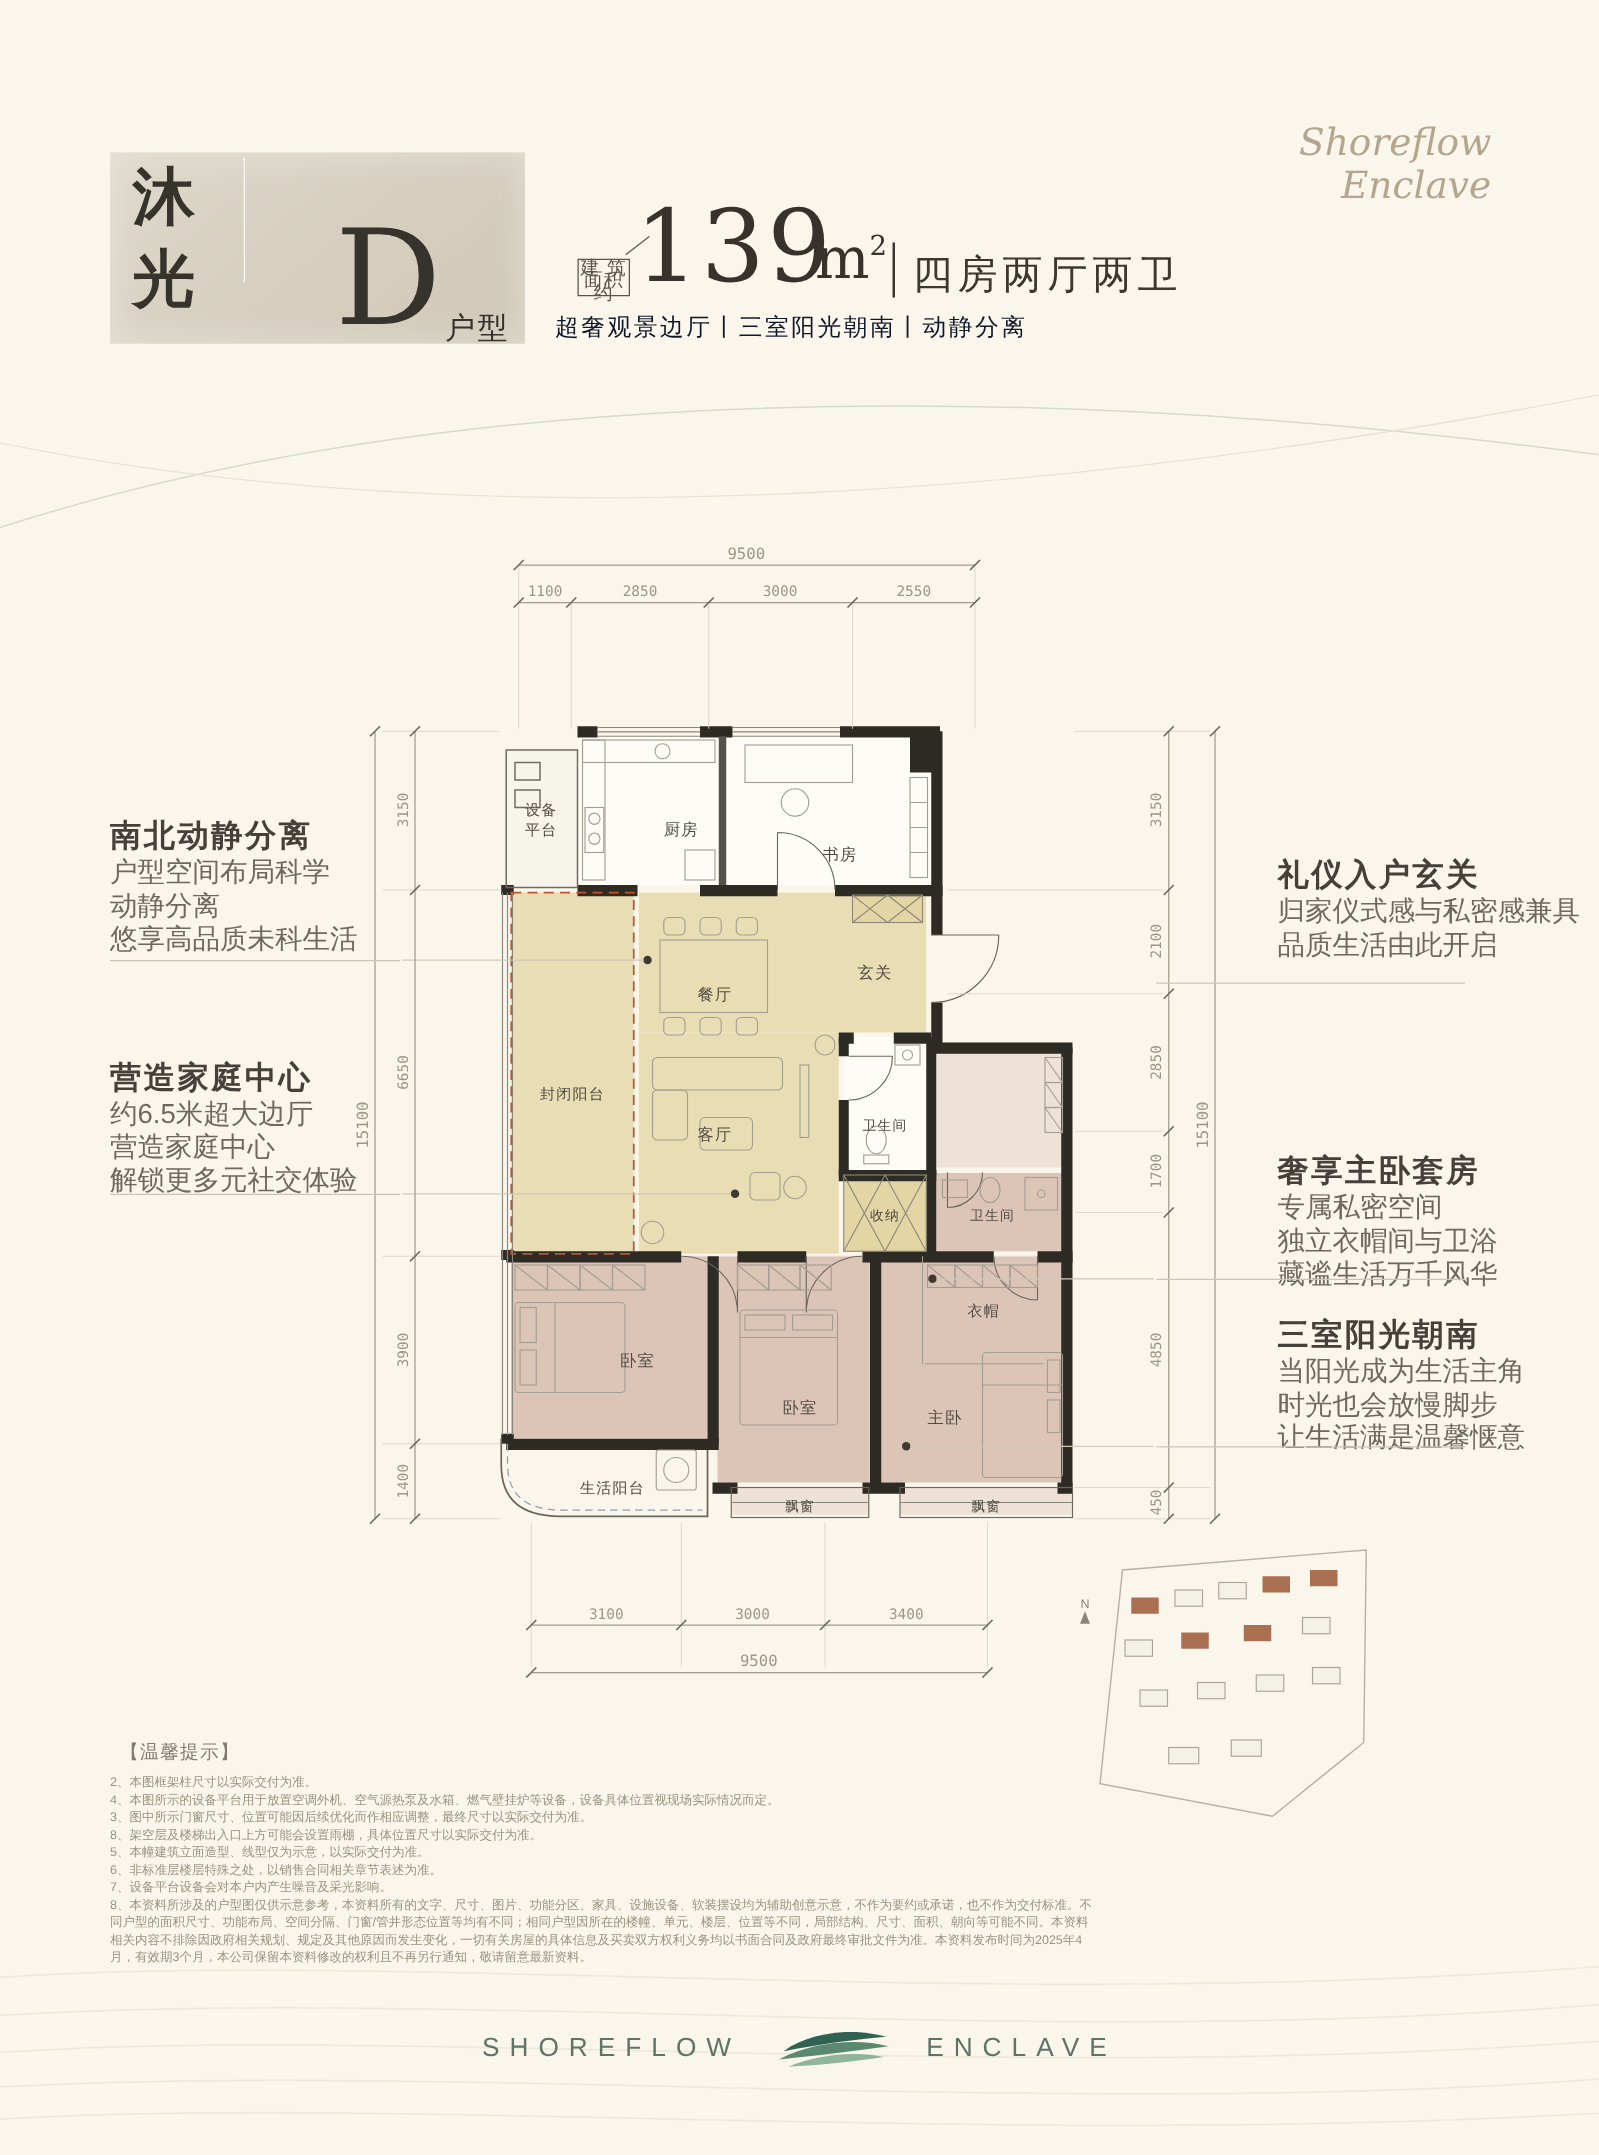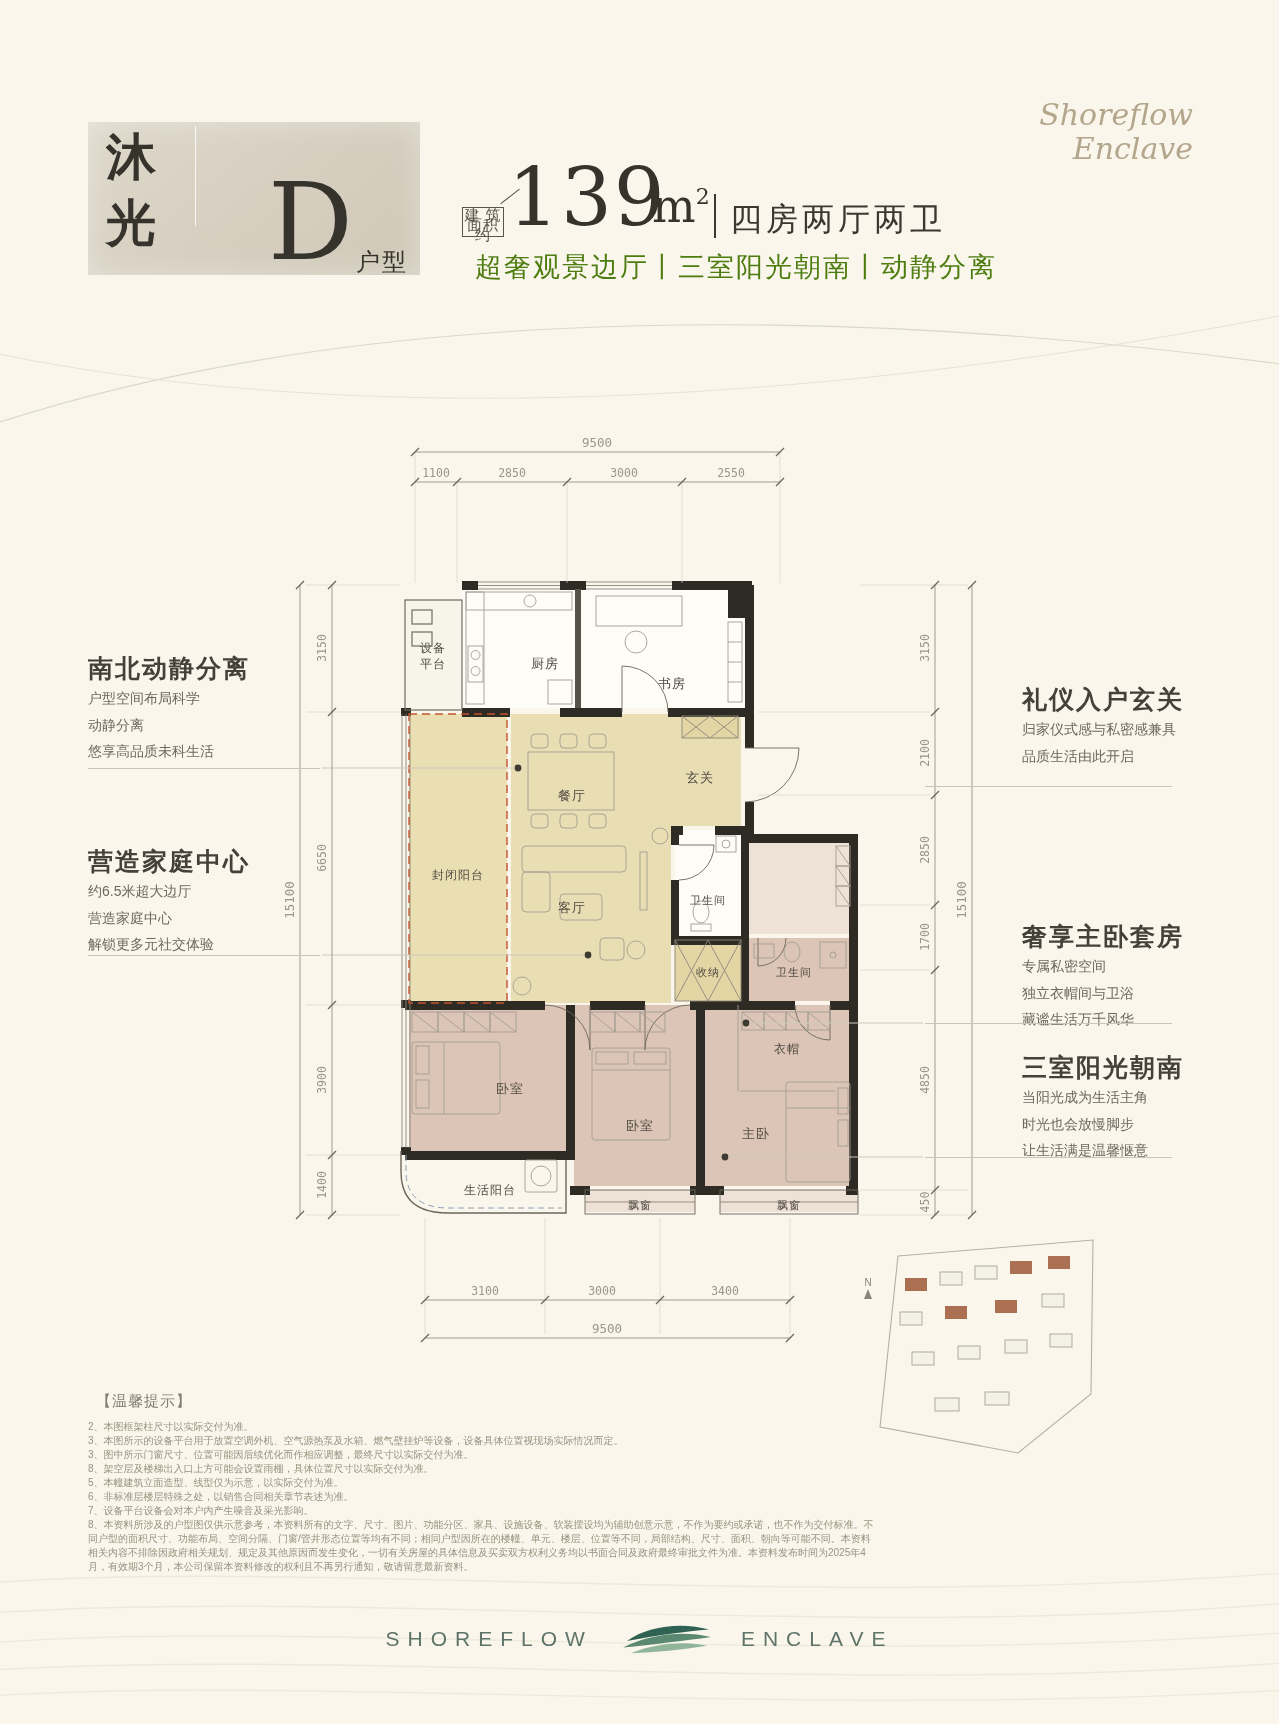--- a/index.html
+++ b/index.html
@@ -31,7 +31,7 @@
   .area-unit sup{font-size:22px;vertical-align:18px;}
   .hdr-divider{left:714px;top:194px;width:2px;height:44px;background:#3c3831;}
   .layout-summary{left:730px;top:198px;font-size:32px;color:#3c3831;letter-spacing:4px;font-weight:400;}
-  .subtitle{left:475px;top:249px;font-size:27px;color:#4d7c0f;letter-spacing:2px;}
+  .subtitle{left:444px;top:249px;font-size:19px;color:#0f172a;letter-spacing:2px;}
   .brand-en{left:950px;top:98px;width:243px;text-align:right;
     font-family:"DejaVu Serif","Liberation Serif",serif;font-style:italic;
     font-size:30px;line-height:34px;color:#b4a68c;}

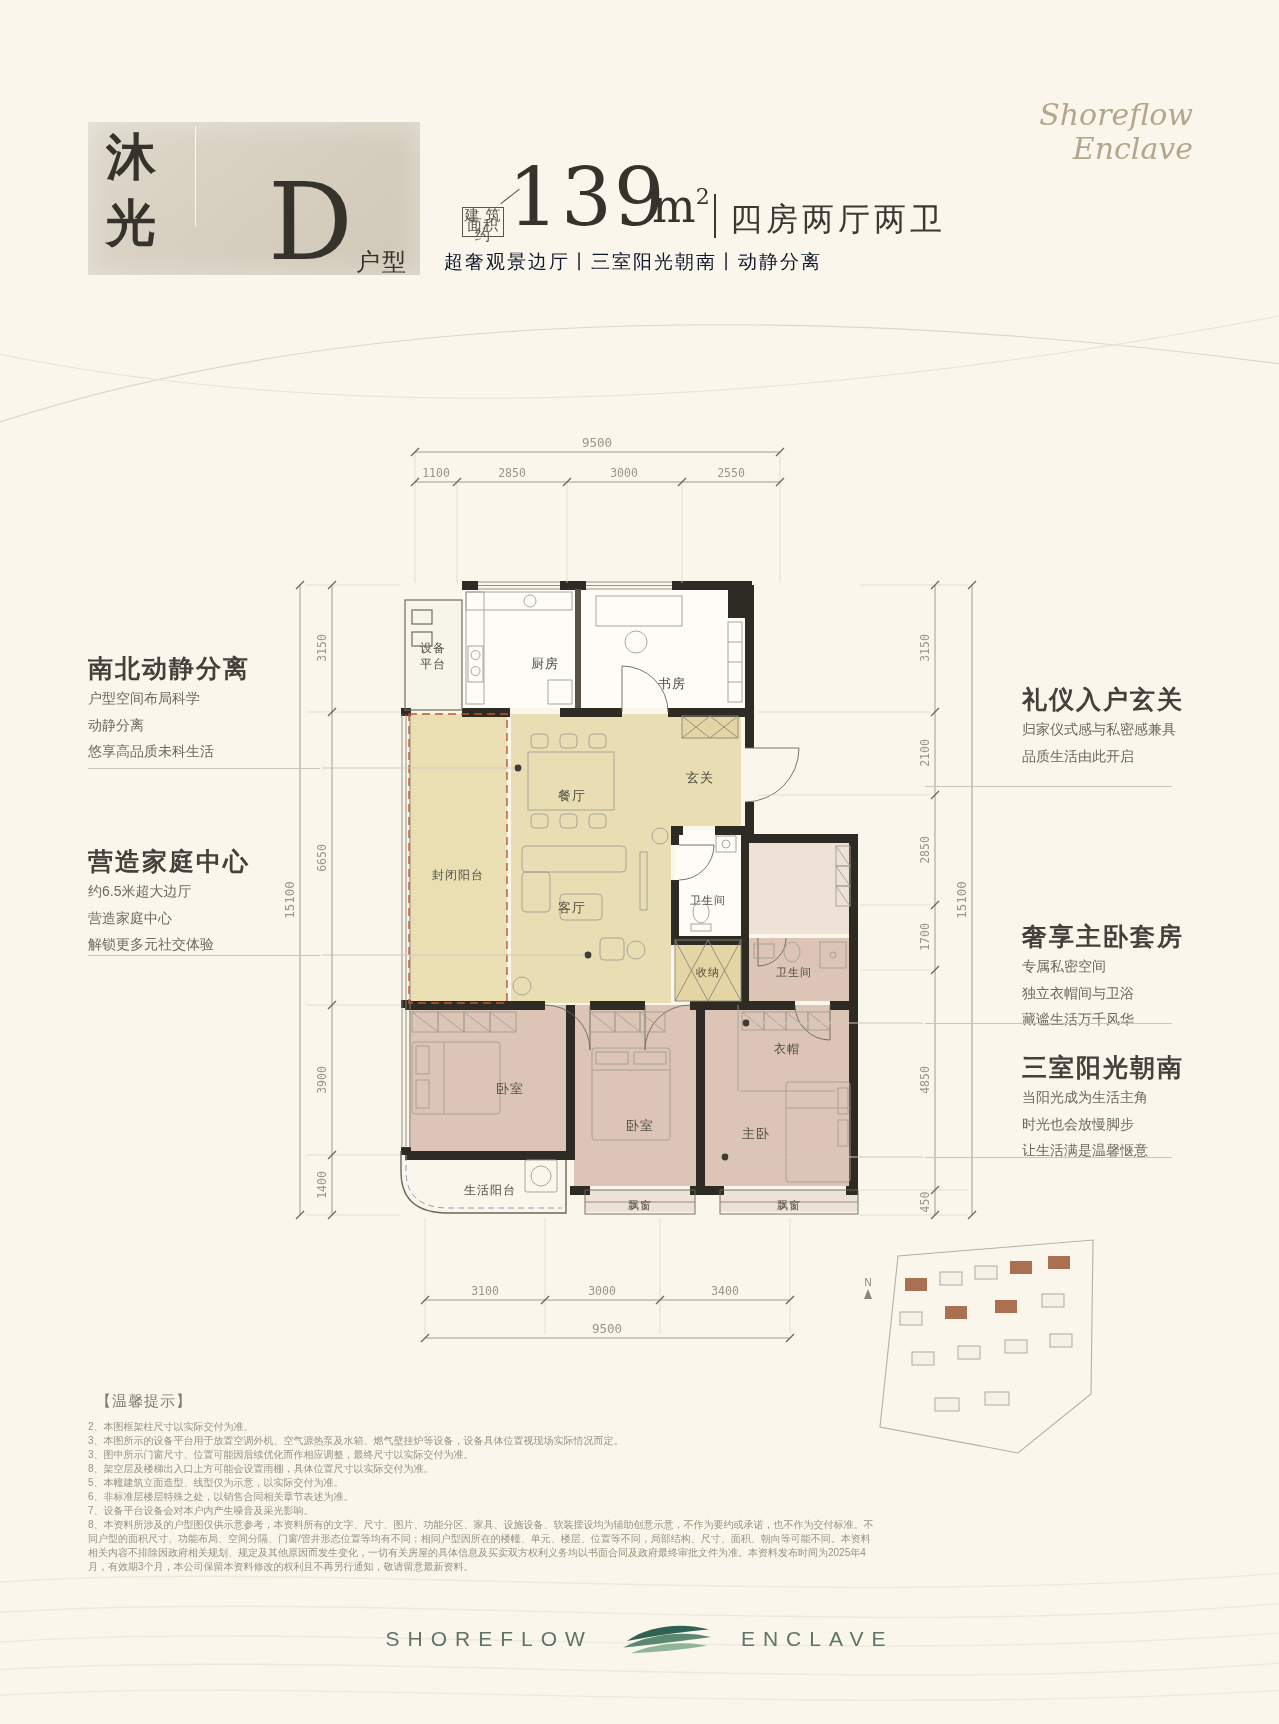--- a/index.html
+++ b/index.html
@@ -38,7 +38,7 @@
   
   .anno{width:260px;}
   .anno .t{font-size:25px;font-weight:600;color:#44403a;letter-spacing:2px;}
-  .anno .l{font-size:14px;color:#6e695f;line-height:26.5px;}
+  .anno .l{font-size:22px;color:#6e695f;line-height:26.5px;}
   .anno .l:first-of-type{margin-top:10px;}
   .rule{height:1px;background:#cbc5b7;}
   

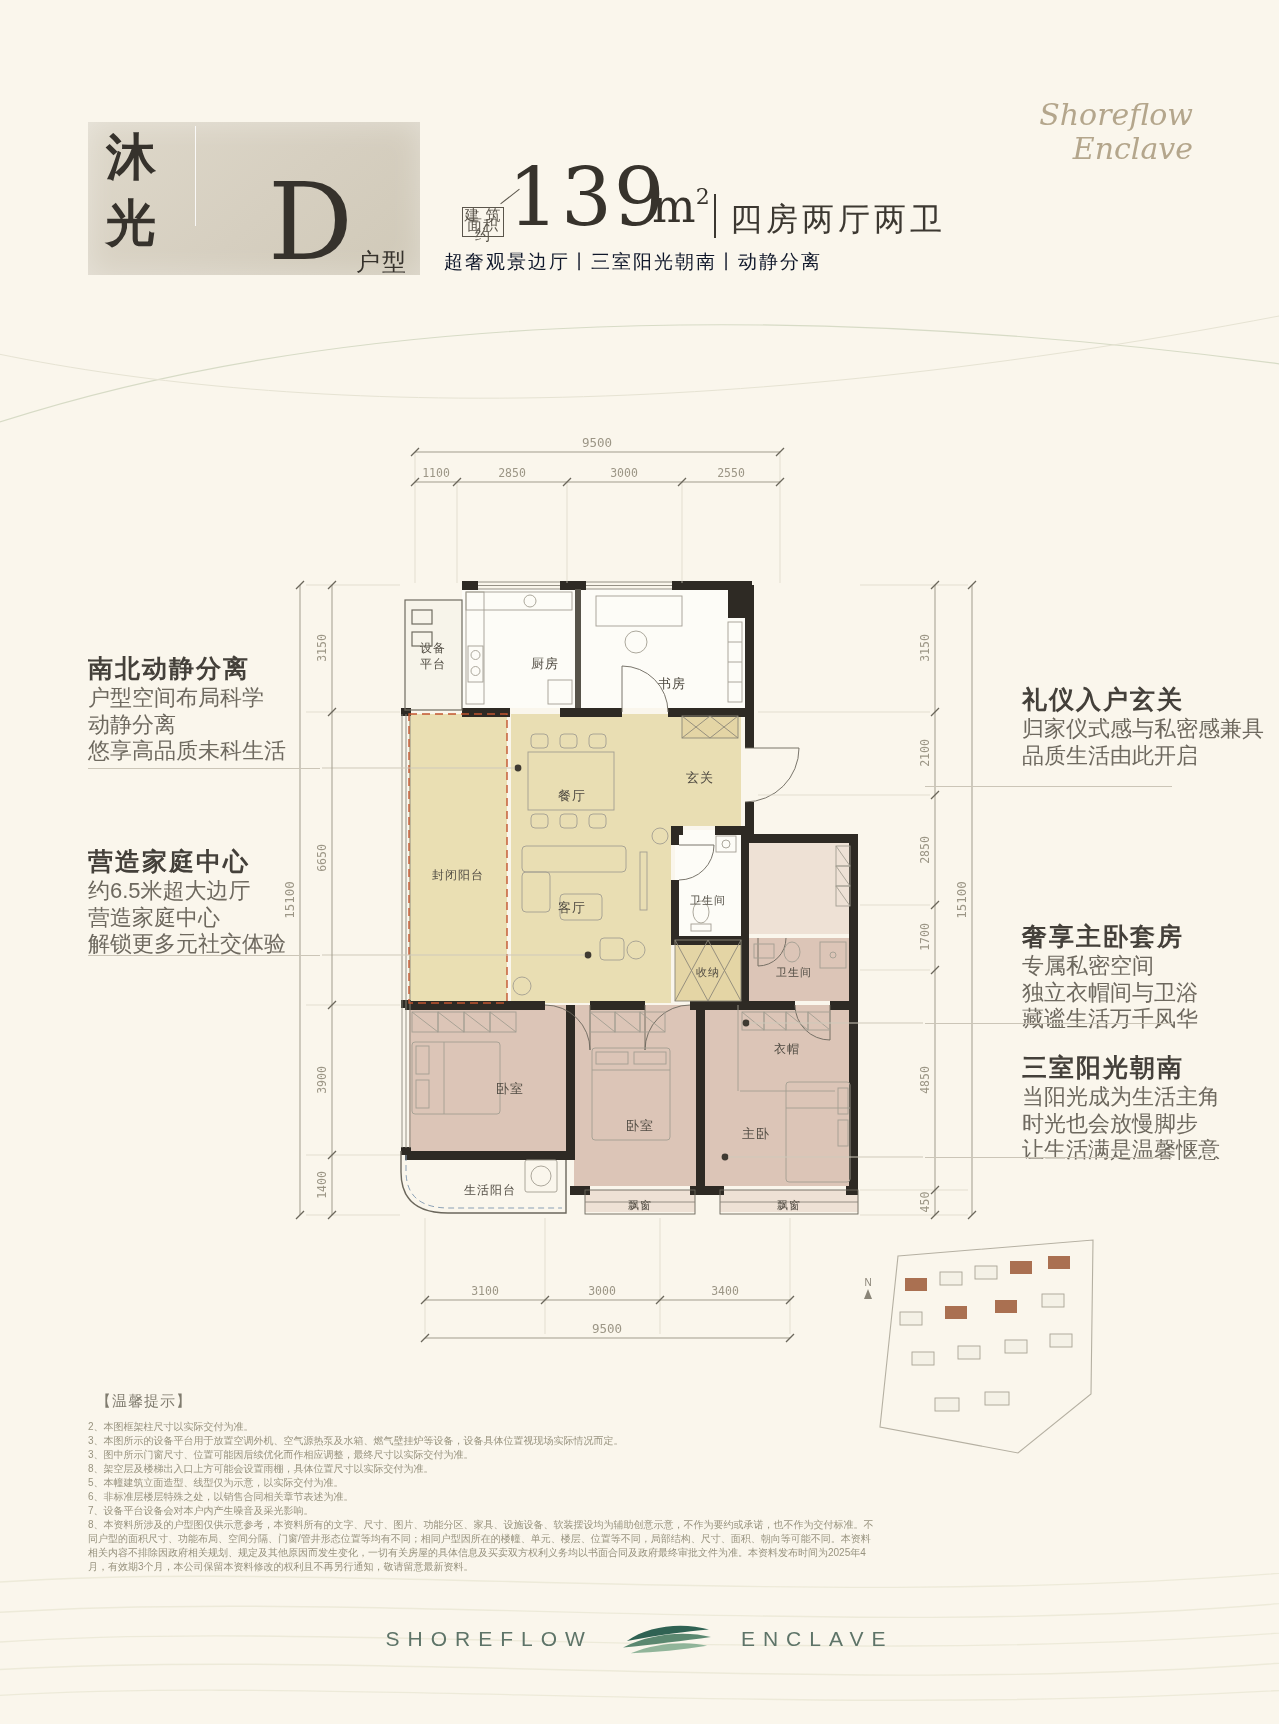--- a/index.html
+++ b/index.html
@@ -460,7 +460,7 @@
 <div class="abs notice-title" style="z-index:2">【温馨提示】</div>
 <div class="abs notice" style="z-index:2">
   <div class="item">2、本图框架柱尺寸以实际交付为准。</div>
-  <div class="item">3、本图所示的设备平台用于放置空调外机、空气源热泵及水箱、燃气壁挂炉等设备，设备具体位置视现场实际情况而定。</div>
+  <div class="item">4、本图所示的设备平台用于放置空调外机、空气源热泵及水箱、燃气壁挂炉等设备，设备具体位置视现场实际情况而定。</div>
   <div class="item">3、图中所示门窗尺寸、位置可能因后续优化而作相应调整，最终尺寸以实际交付为准。</div>
   <div class="item">8、架空层及楼梯出入口上方可能会设置雨棚，具体位置尺寸以实际交付为准。</div>
   <div class="item">5、本幢建筑立面造型、线型仅为示意，以实际交付为准。</div>

